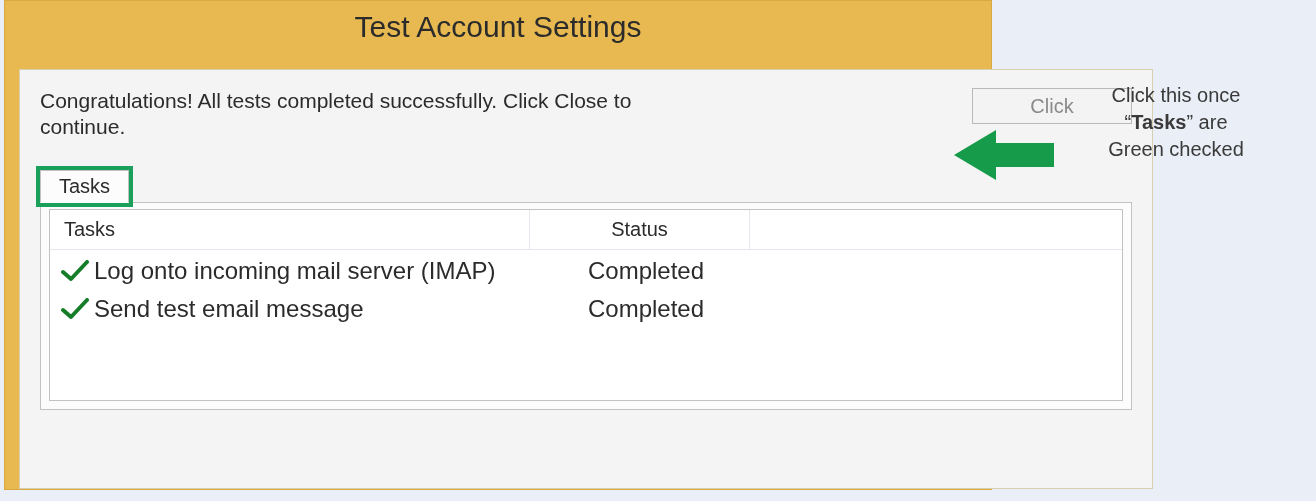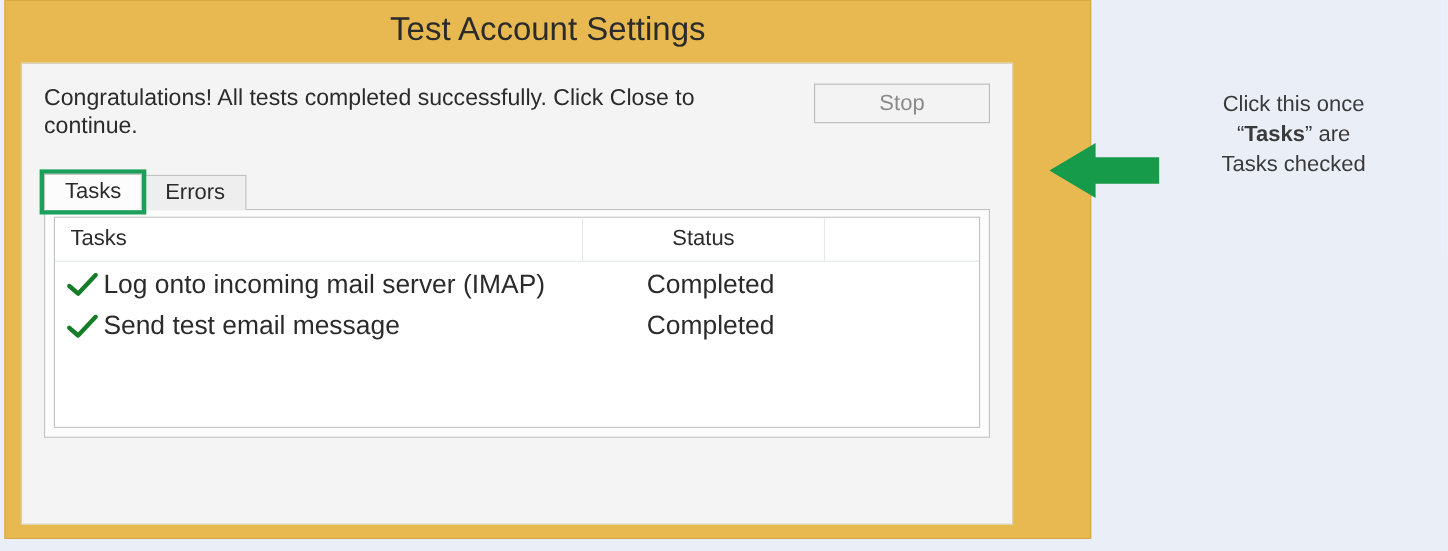--- a/index.html
+++ b/index.html
@@ -31,8 +31,8 @@
     .dialog-body {
       position: absolute;
       left: 14px;
-      top: 56px;
-      width: 902px;
+      top: 68px;
+      width: 1134px;
       height: 420px;
       background: #f4f4f4;
       border: 1px solid #d6cfb0;

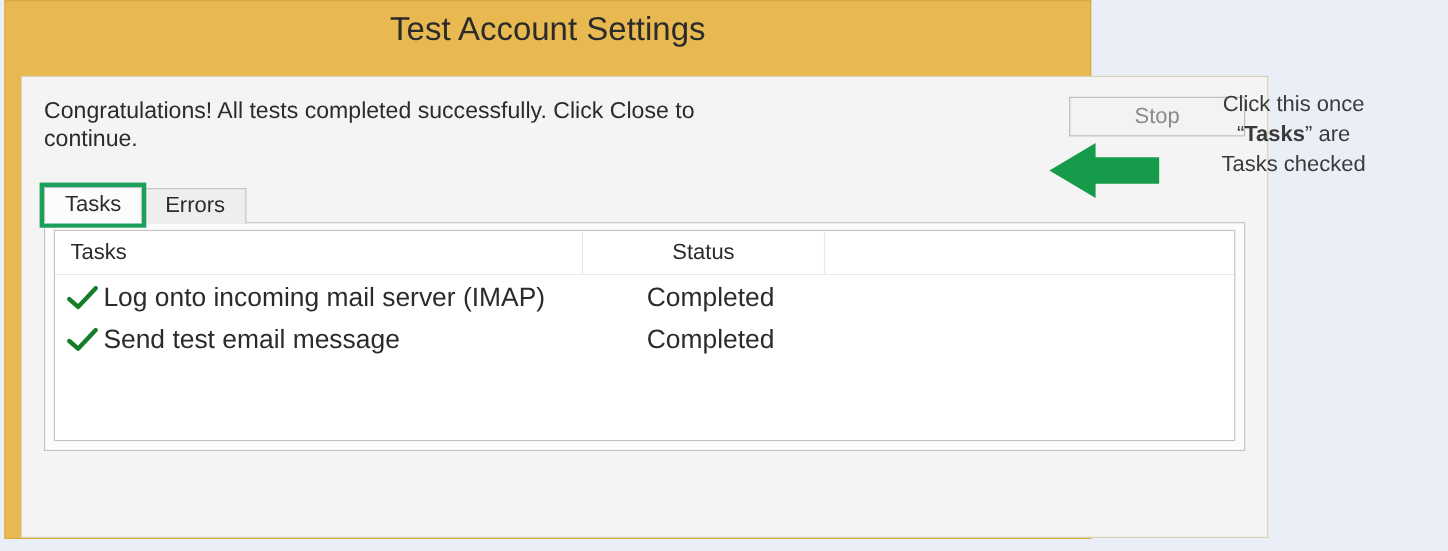--- a/index.html
+++ b/index.html
@@ -184,7 +184,7 @@
       <div class="message">Congratulations! All tests completed successfully. Click Close to continue.</div>
       <div class="btn-col">
         <div class="btn disabled">
-          <span>Stop</span>
+          <span>Click</span>
         </div>
       </div>
     </div>

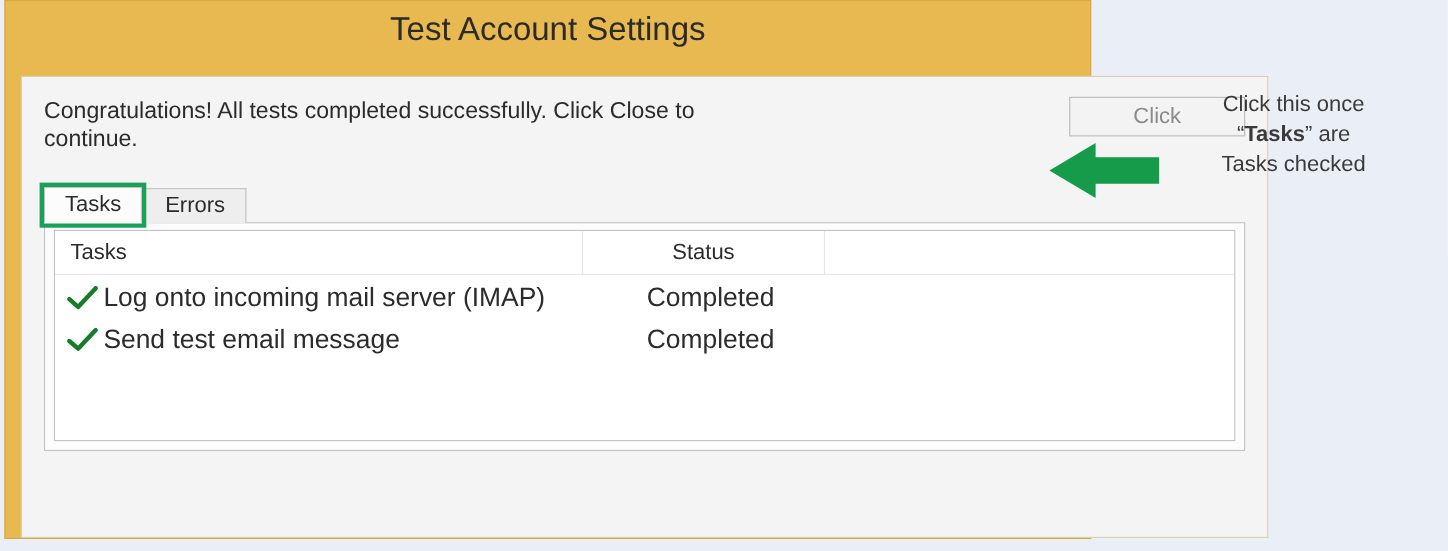--- a/index.html
+++ b/index.html
@@ -243,7 +243,7 @@
   <div class="callout-text">
     <span>Click this once</span><br>
     <span>“</span><span class="bold">Tasks</span><span>” are</span><br>
-    <span>Tasks checked</span>
+    <span>Green checked</span>
   </div>
 </div>
 

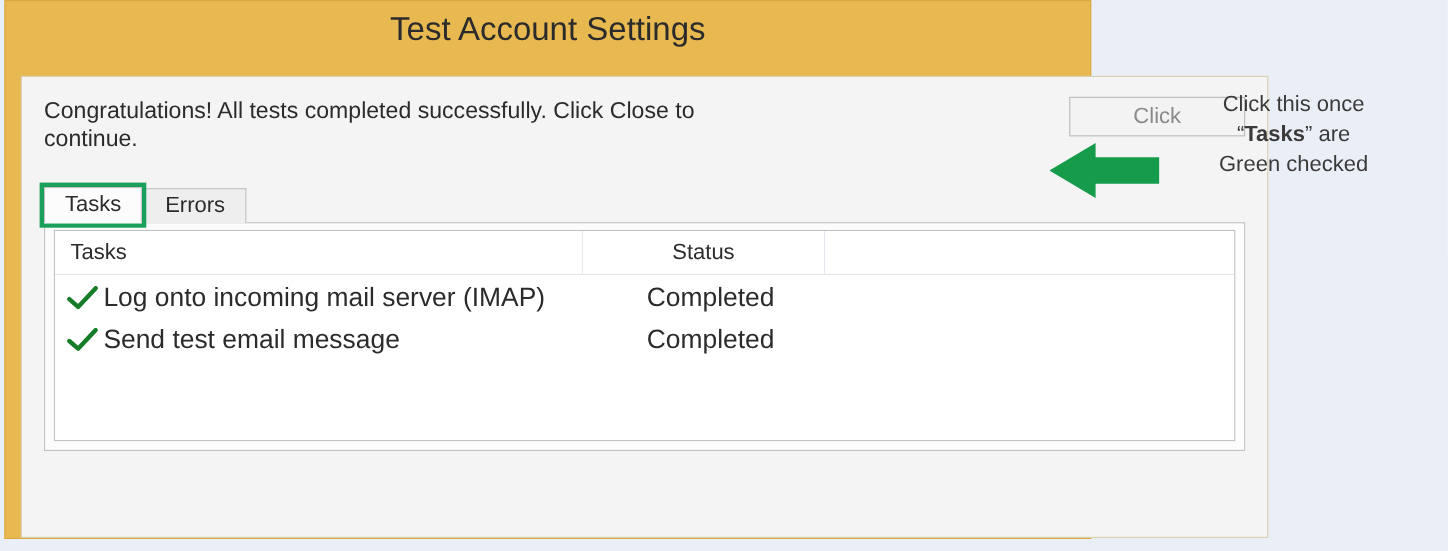--- a/index.html
+++ b/index.html
@@ -193,9 +193,6 @@
       <div class="tab active highlight-tab">
         <span>Tasks</span>
       </div>
-      <div class="tab">
-        <span>Errors</span>
-      </div>
     </div>
 
     <div class="tabpanel">

